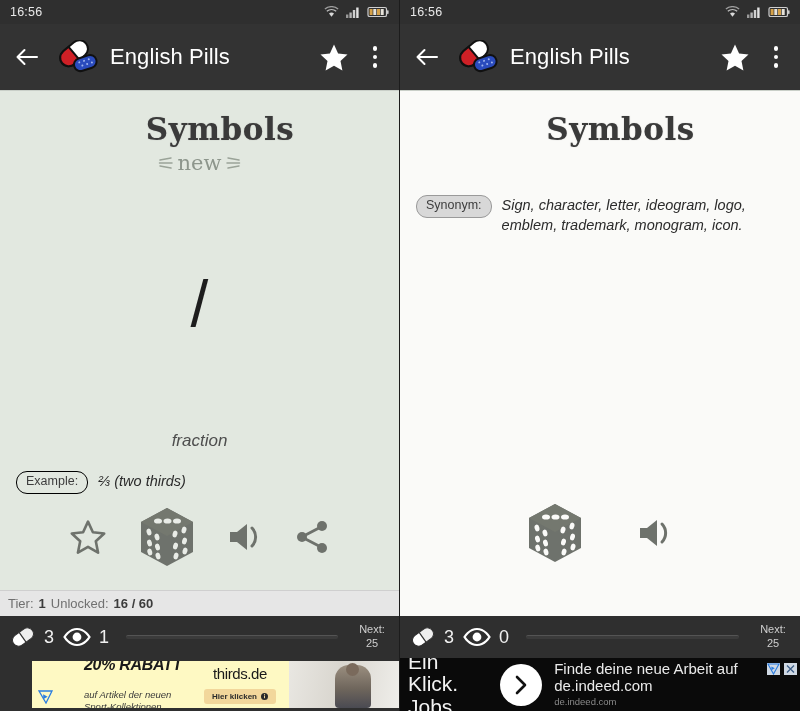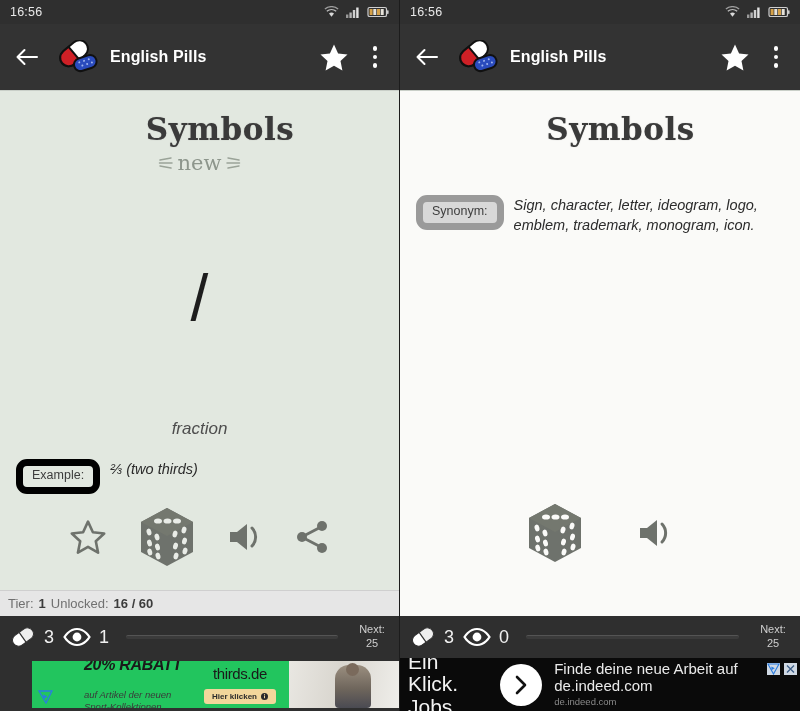--- a/index.html
+++ b/index.html
@@ -22,7 +22,7 @@
             align-items:center; padding:0 12px; gap:12px; }
   .appbar .back { width:30px; height:30px; display:flex; align-items:center; justify-content:center; }
   .applogo { width:44px; height:34px; position:relative; flex:0 0 44px; }
-  .apptitle { color:#ffffff; font-size:16px; font-weight:700; letter-spacing:.1px;
+  .apptitle { color:#ffffff; font-size:22px; font-weight:400; letter-spacing:.1px;
               white-space:nowrap; }
   .appbar .spacer { margin-left:auto; }
   .star-btn { width:34px; height:34px; display:flex; align-items:center; justify-content:center; }

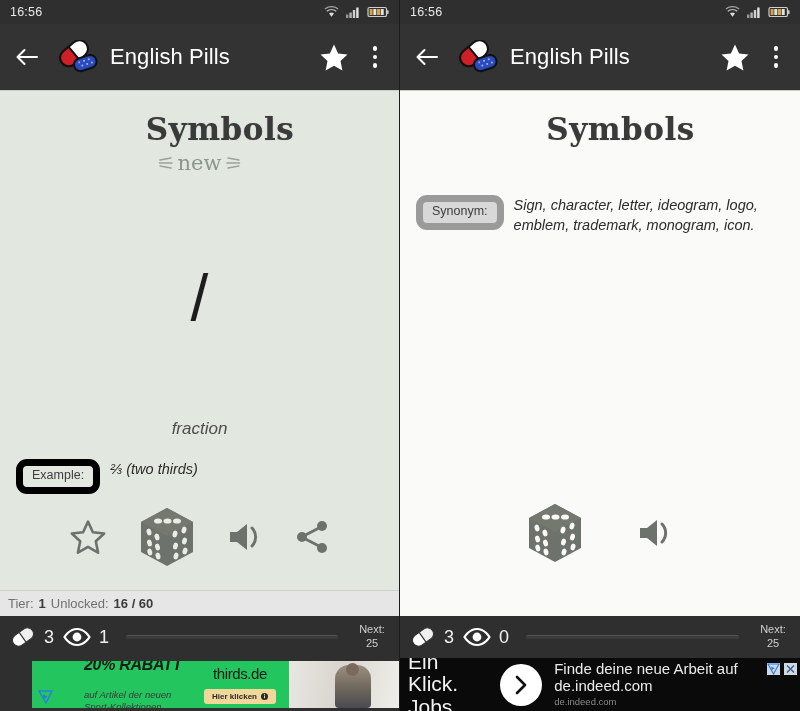--- a/index.html
+++ b/index.html
@@ -52,7 +52,7 @@
                padding-bottom:6px; }
 
   .chiprow { display:flex; align-items:flex-start; gap:10px; padding:14px 16px 0 16px; }
-  .chip { border:7px solid #000000; border-radius:11px; padding:2px 9px 3px 9px;
+  .chip { border:1px solid #000000; border-radius:11px; padding:2px 9px 3px 9px;
           font-size:12.5px; color:#3d3d3d; white-space:nowrap; line-height:1.25; }
   .chip.filled { background:#d8d8d8; border-color:#9a9a9a; }
   .chiptext { font-size:14.5px; font-style:italic; color:#2b2b2b; line-height:1.35; padding-top:1px; }

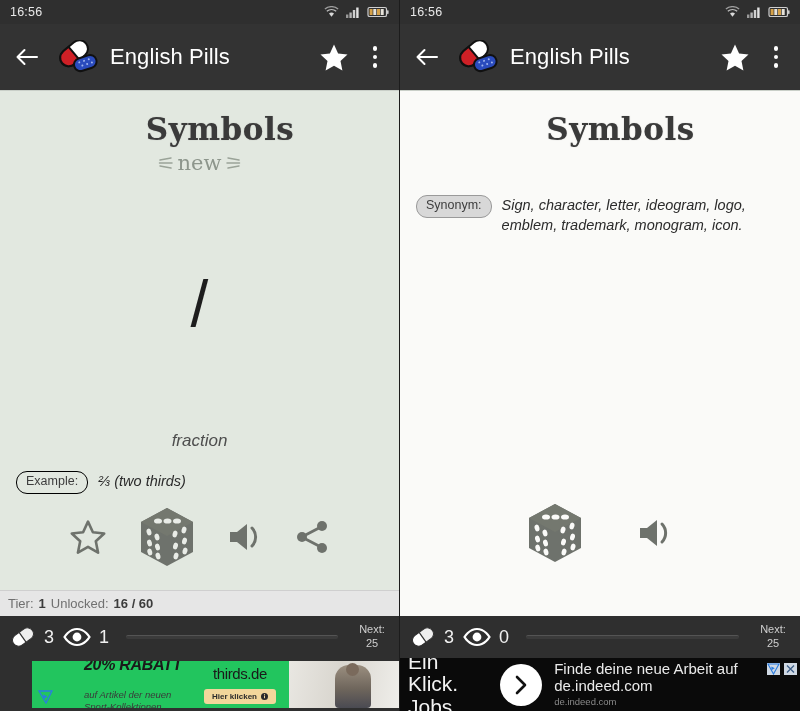--- a/index.html
+++ b/index.html
@@ -83,7 +83,7 @@
   
   .ad { flex:0 0 53px; height:53px; position:relative; overflow:hidden; }
   .ad.amazon { background:#2f2f2f; display:flex; align-items:center; }
-  .ad-inner { margin-left:32px; width:calc(100% - 32px); height:47px; background:#22c55e;
+  .ad-inner { margin-left:32px; width:calc(100% - 32px); height:47px; background:#fef9c3;
               display:flex; align-items:center; position:relative; overflow:hidden; }
   .ad-adchoice { position:absolute; left:6px; bottom:4px; width:16px; height:14px; }
   .amz-headline { font-size:16px; font-weight:700; font-style:italic; color:#1a1a1a;

